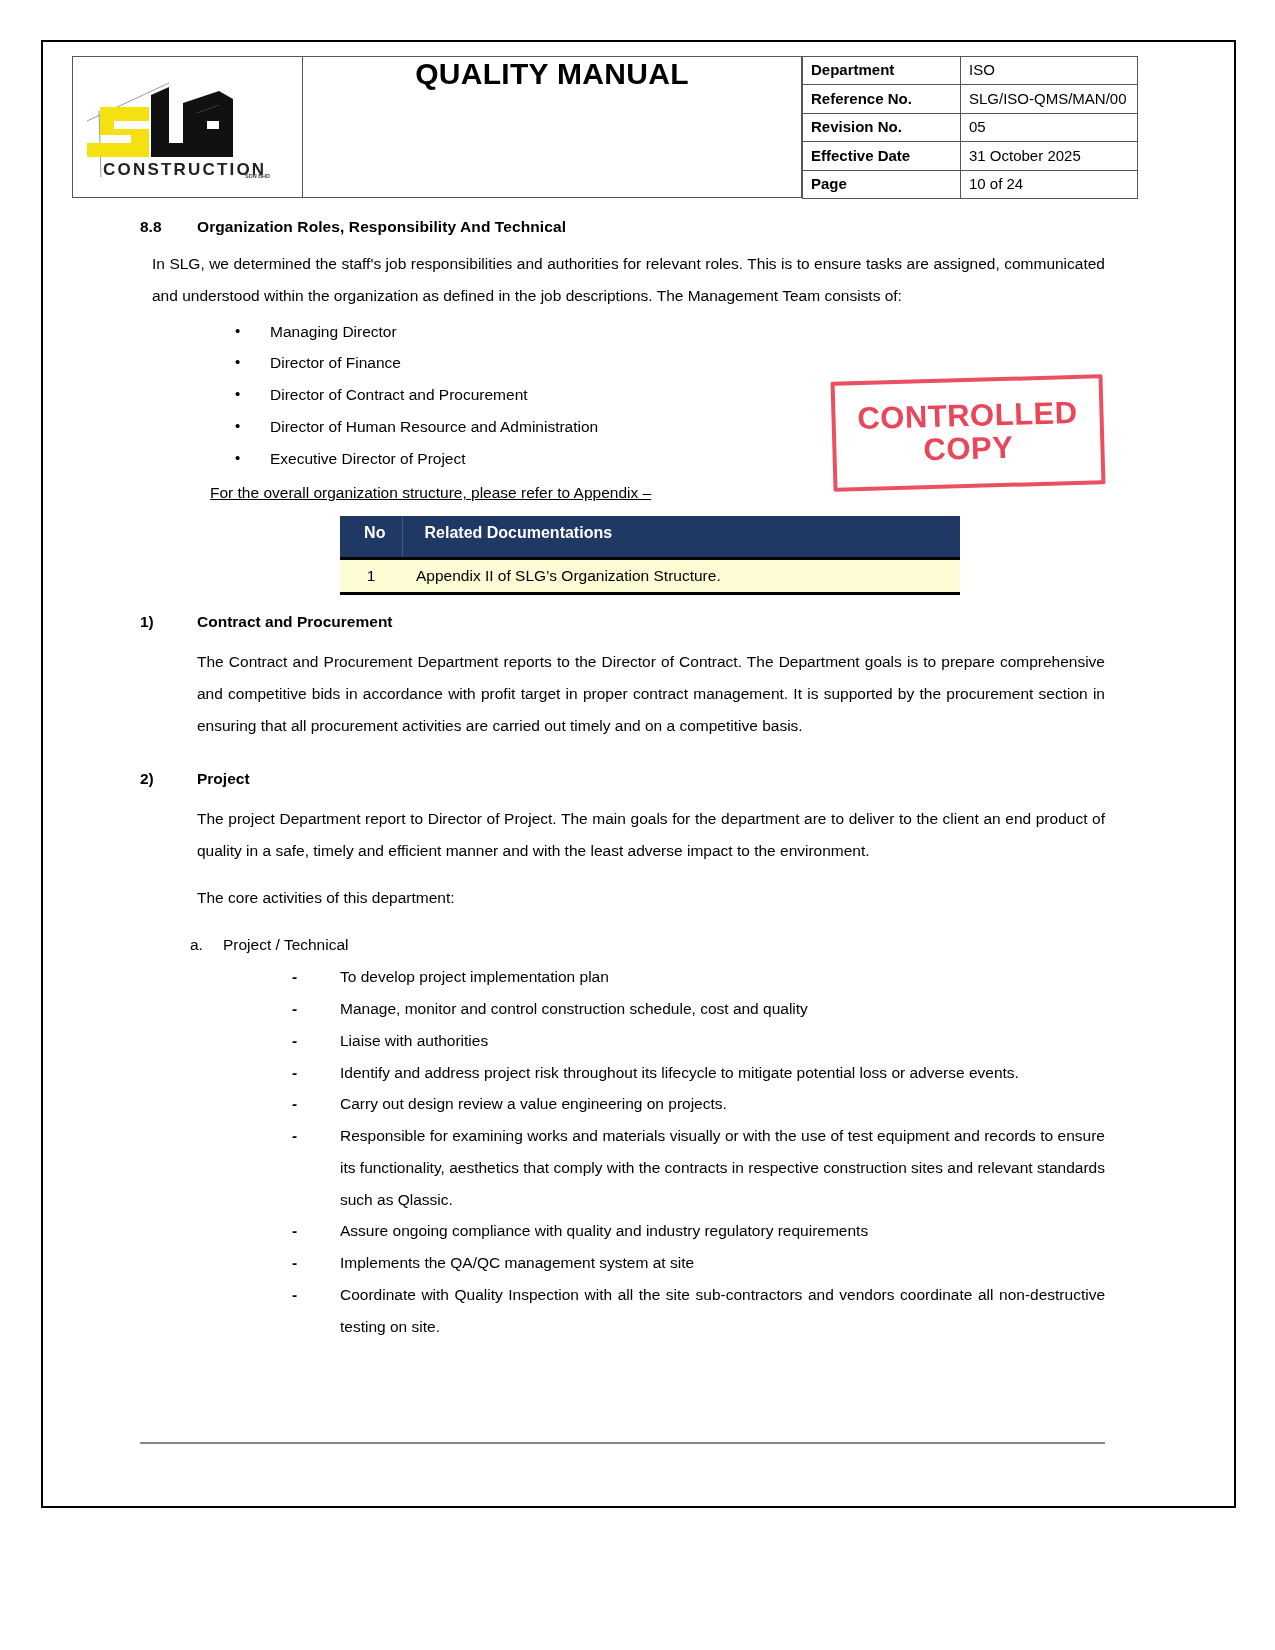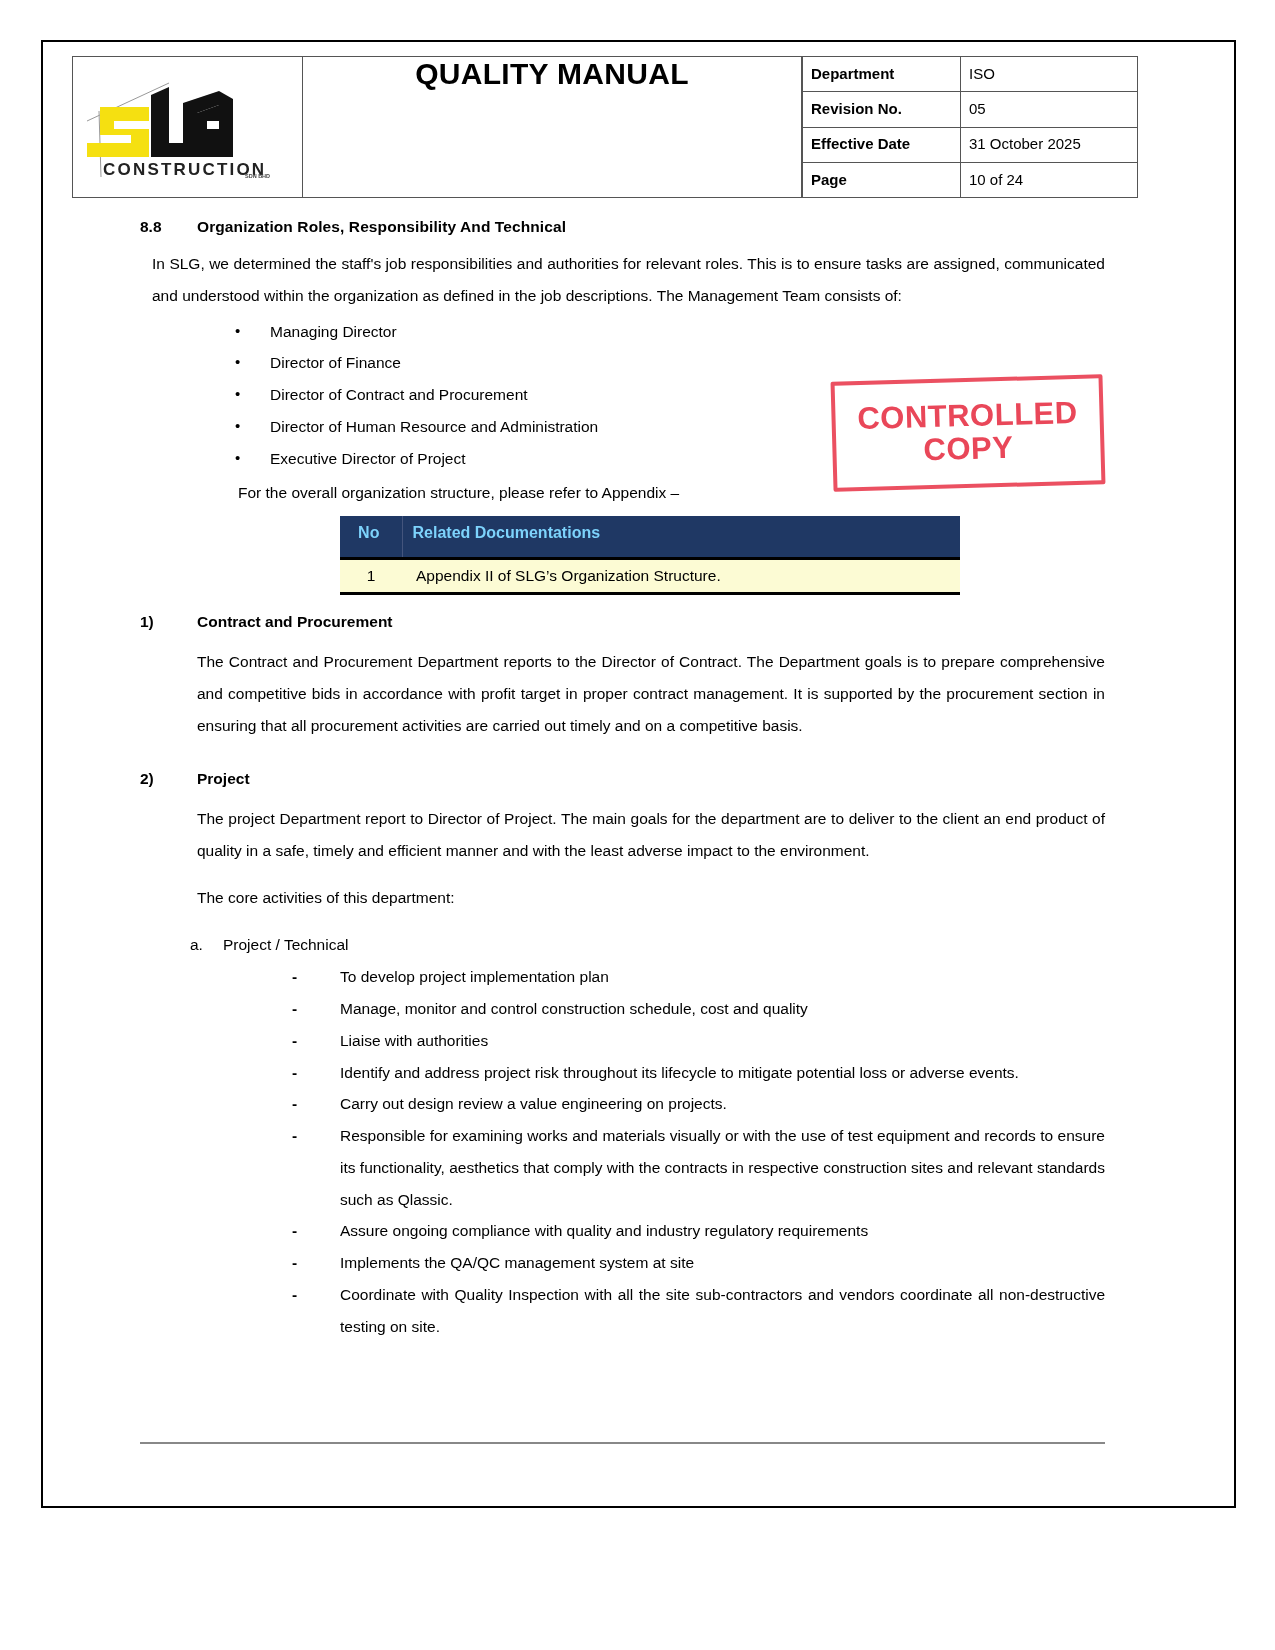--- a/index.html
+++ b/index.html
@@ -301,6 +301,10 @@
         <tr>
           <td class="k">Department</td>
           <td class="v">ISO</td>
+        </tr>
+        <tr>
+          <td class="k">Reference No.</td>
+          <td class="v">SLG/ISO-QMS/MAN/00</td>
         </tr>
         <tr>
           <td class="k">Revision No.</td>

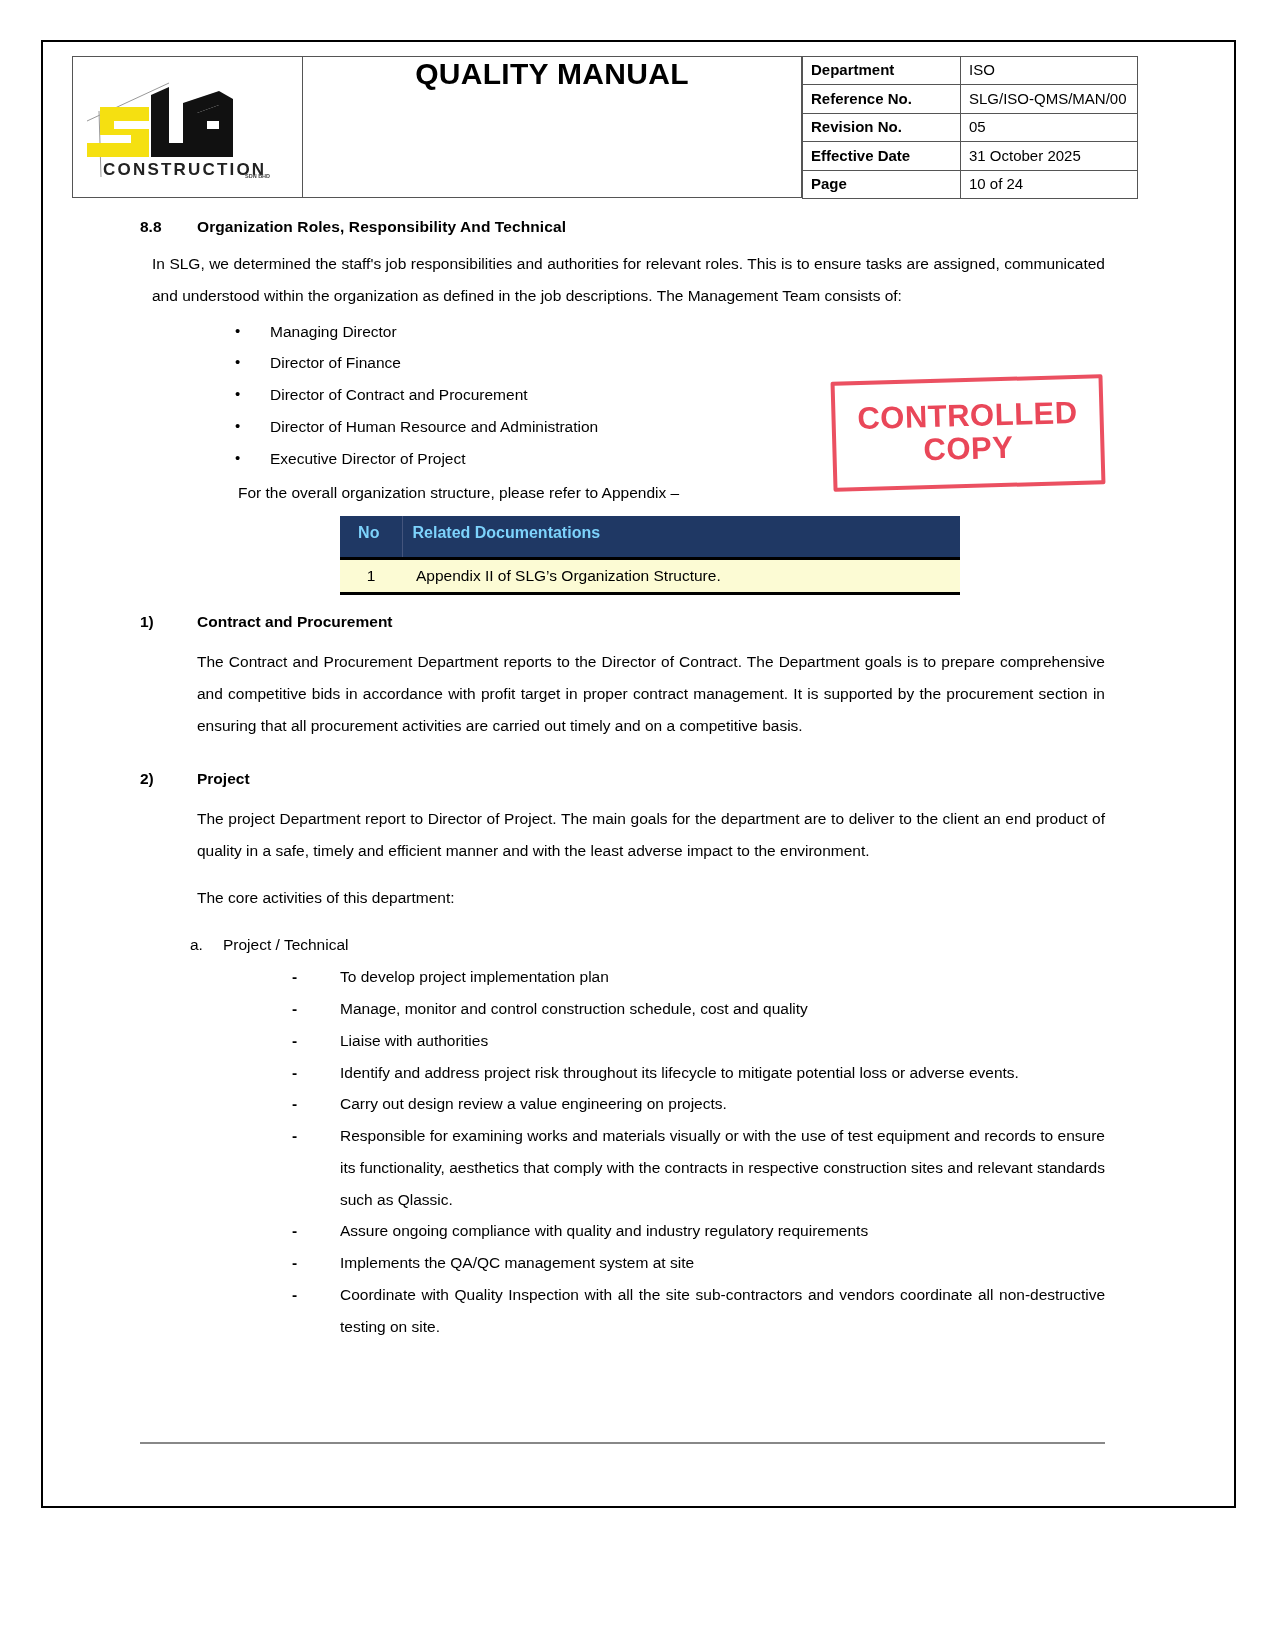--- a/index.html
+++ b/index.html
@@ -127,9 +127,10 @@
 
   .refer-line {
     margin-top: 10px;
-    margin-left: 98px;
-    font-size: 15.5px;
-    font-stretch: condensed;
+    margin-left: 70px;
+    font-size: 15.5px;
+    font-stretch: condensed;
+    text-decoration: underline;
   }
 
   

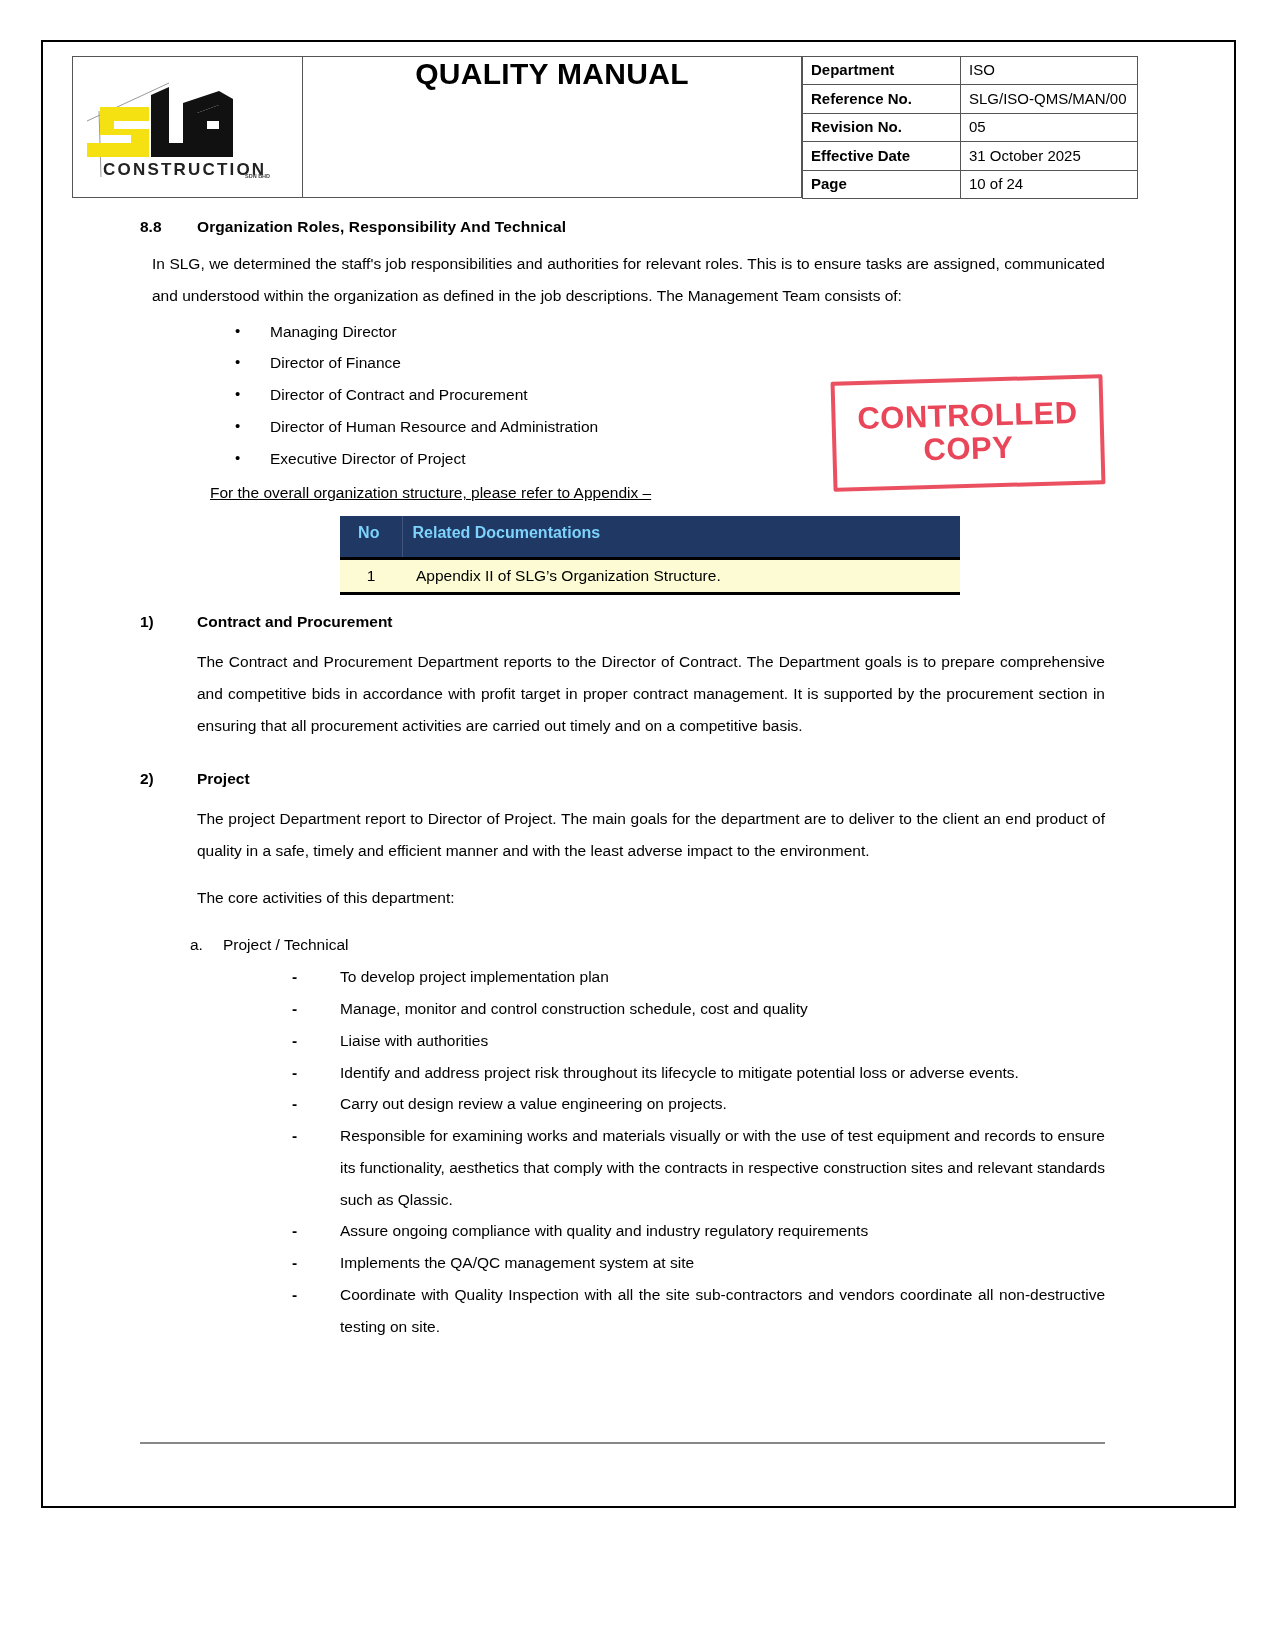--- a/index.html
+++ b/index.html
@@ -145,11 +145,11 @@
   }
   table.reldoc thead th {
     background: #1f3864;
-    color: #7dd3fc;
+    color: #ffffff;
     font-size: 16px;
     font-weight: bold;
     text-align: left;
-    padding: 8px 14px 14px 10px;
+    padding: 8px 14px 14px 22px;
     border: none;
     height: 42px;
     vertical-align: top;

